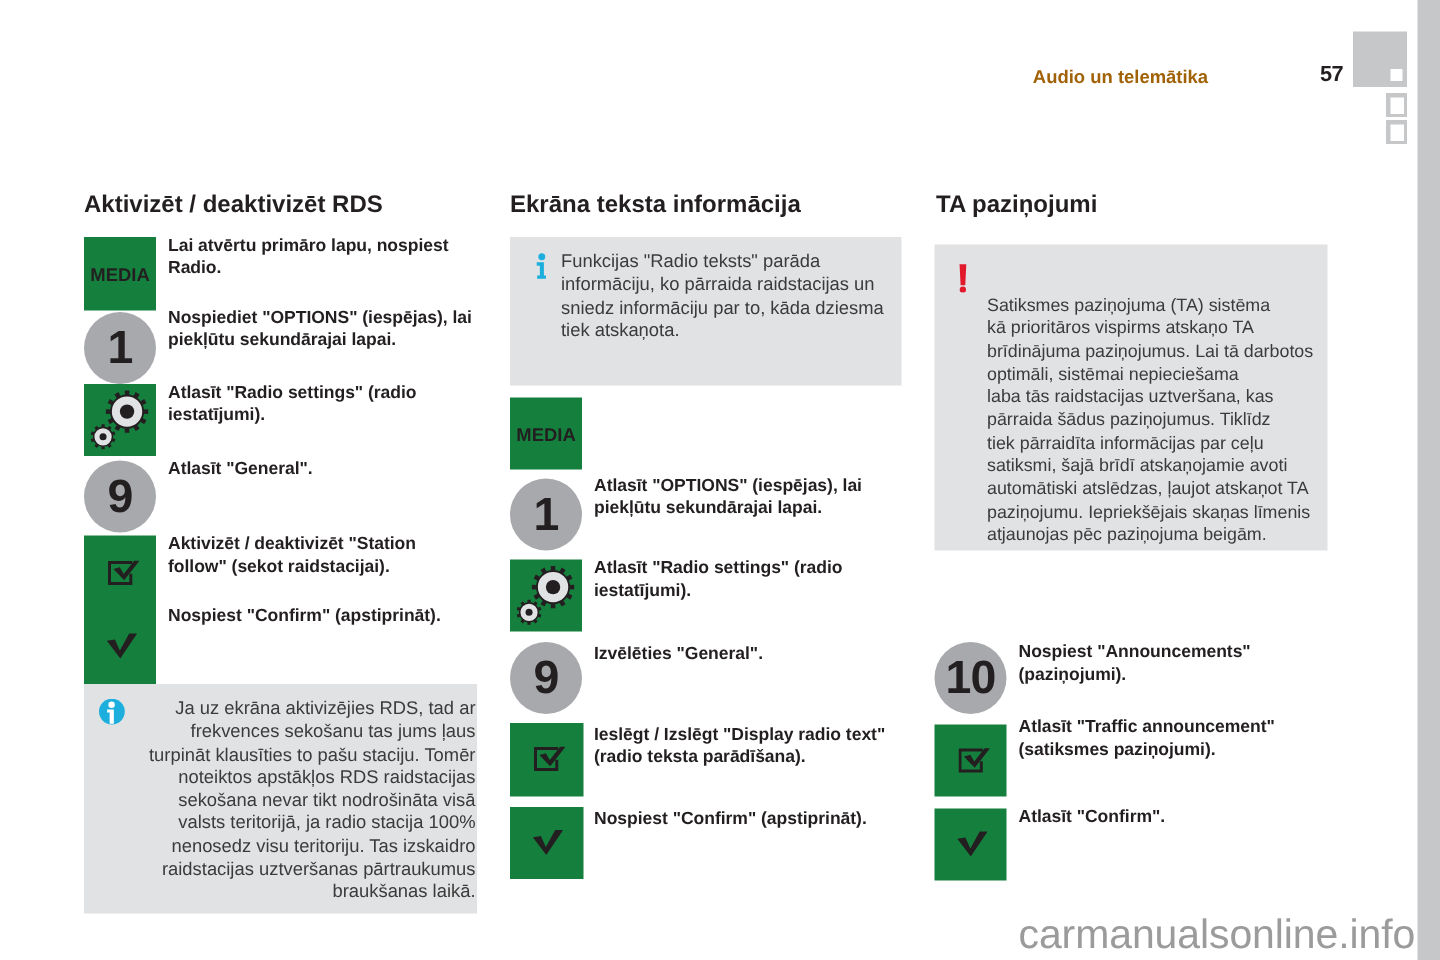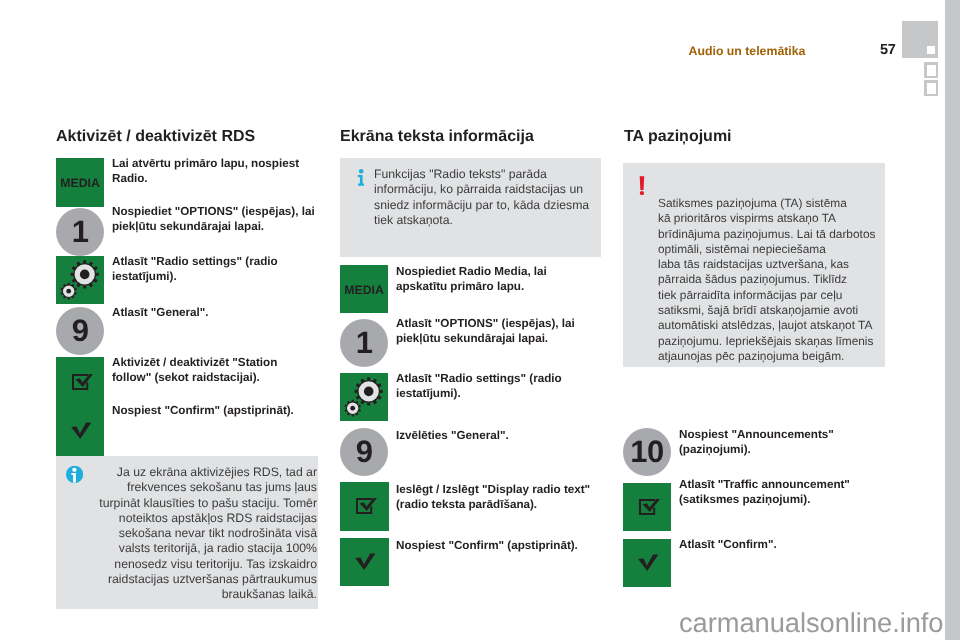--- a/index.html
+++ b/index.html
@@ -129,7 +129,6 @@
   <div class="ibox" style="left:340px;top:265px;width:48px;height:48px;">
     <div class="medialbl" style="top:18px;">MEDIA</div>
   </div>
-  <div class="stext" style="left:396px;top:263.5px;width:178px;">Nospiediet Radio Media, lai apskatītu primāro lapu.</div>
 
   <div class="icirc" style="left:340px;top:319px;width:48px;height:48px;line-height:48px;">1</div>
   <div class="stext" style="left:396px;top:316px;width:206px;">Atlasīt "OPTIONS" (iespējas), lai piekļūtu sekundārajai lapai.</div>

